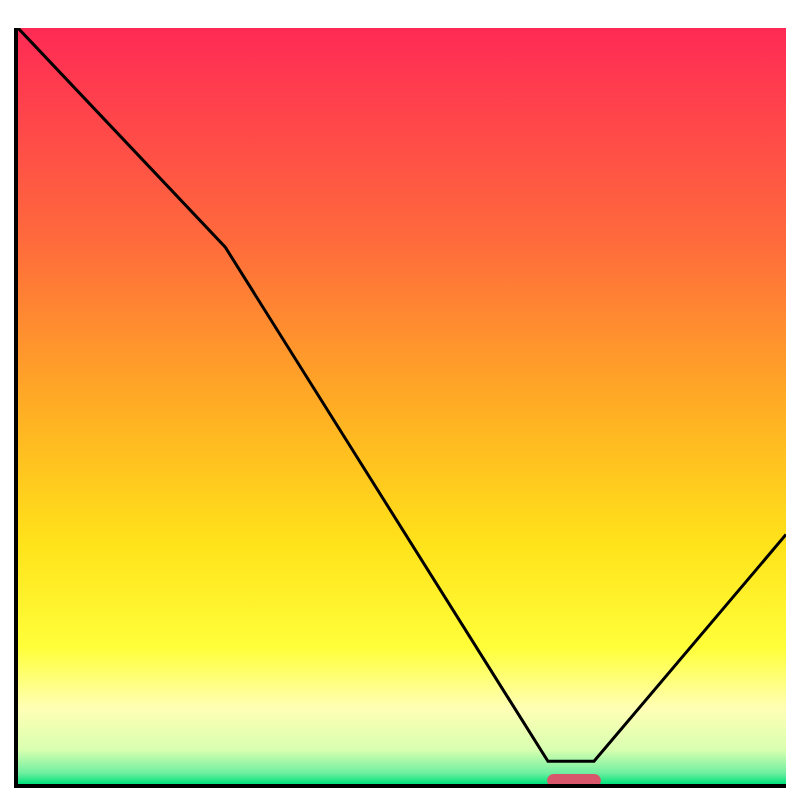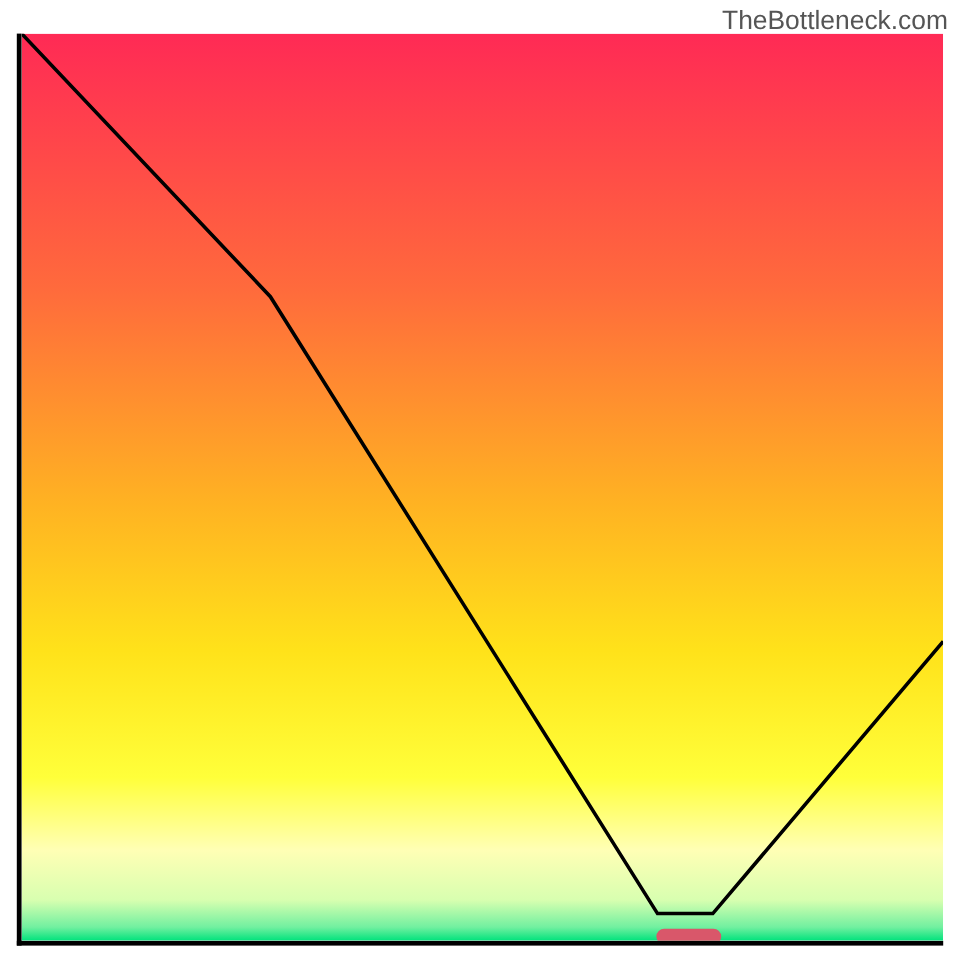--- a/index.html
+++ b/index.html
@@ -57,7 +57,6 @@
 
 <div class="container">
 
-  <div class="watermark">TheBottleneck.com</div>
 
   <div class="plot-frame">
 

